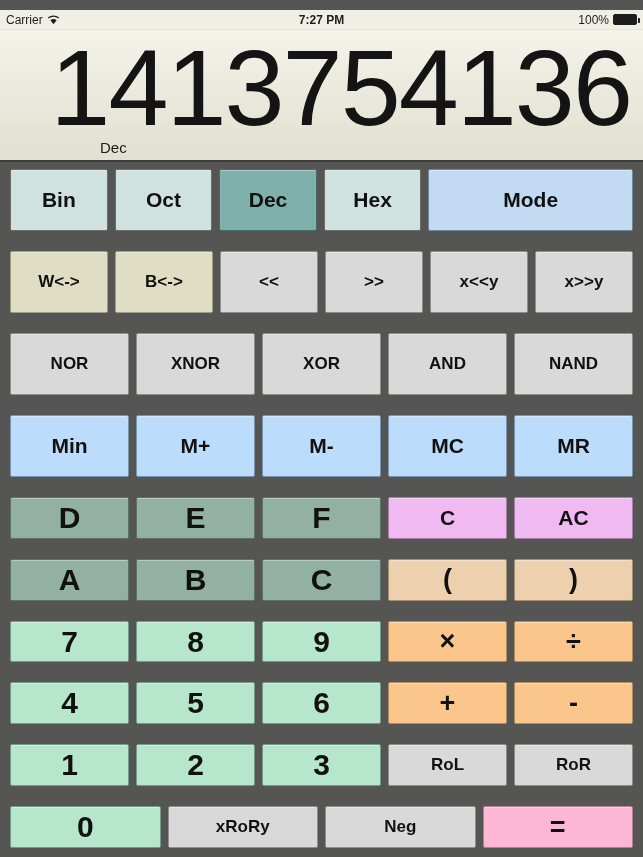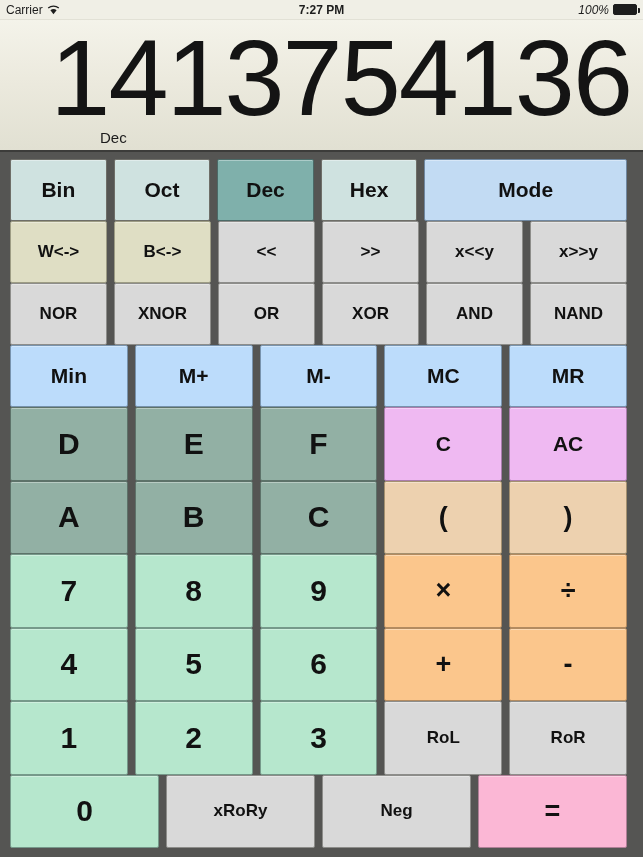--- a/index.html
+++ b/index.html
@@ -20,6 +20,7 @@
     font-size: 12px; color: #1d1d1d;
     position: relative;
     border-bottom: 1px solid #e2e1d6;
+    margin-top: 10px;
   }
   .sb-left { display: flex; align-items: center; gap: 4px; }
   .sb-center {

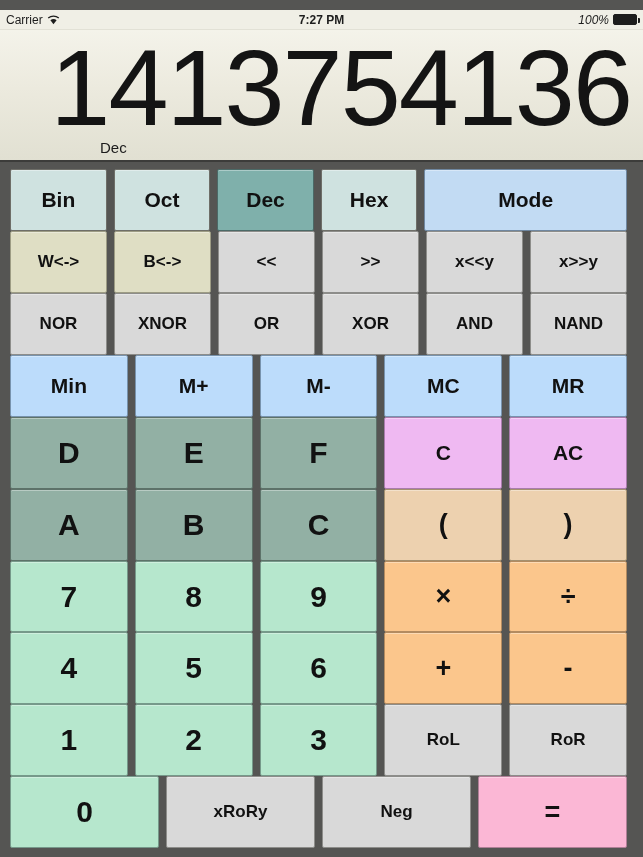--- a/index.html
+++ b/index.html
@@ -28,7 +28,7 @@
     font-size: 12px; font-weight: bold; color: #1d1d1d;
     pointer-events: none;
   }
-  .sb-right { margin-left: auto; display: flex; align-items: center; gap: 4px; z-index: 2; font-style: italic; }
+  .sb-right { margin-left: auto; display: flex; align-items: center; gap: 4px; z-index: 2; }
   .wifi { display: inline-block; width: 13px; height: 11px; }
   .battery {
     display: inline-block; width: 24px; height: 11px;

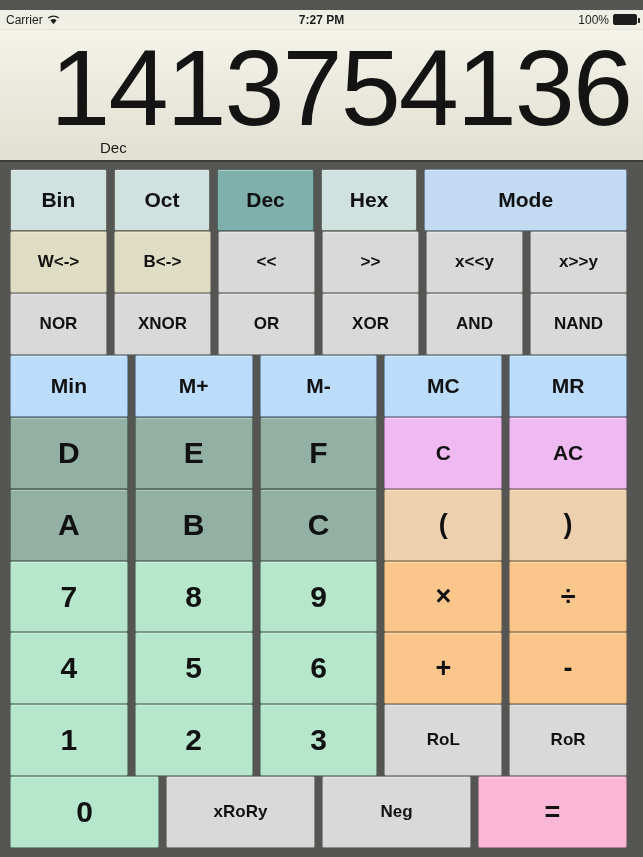--- a/index.html
+++ b/index.html
@@ -68,9 +68,9 @@
   .keypad {
     flex: 1 1 auto;
     background: #555553;
-    padding: 7px 16px 9px 10px;
+    padding: 7px 10px 9px 10px;
     display: flex; flex-direction: column;
-    gap: 0;
+    gap: 20px;
   }
   .row { display: flex; gap: 7px; flex: 1 1 auto; }
   .row.r-small { flex: 0 0 62px; }

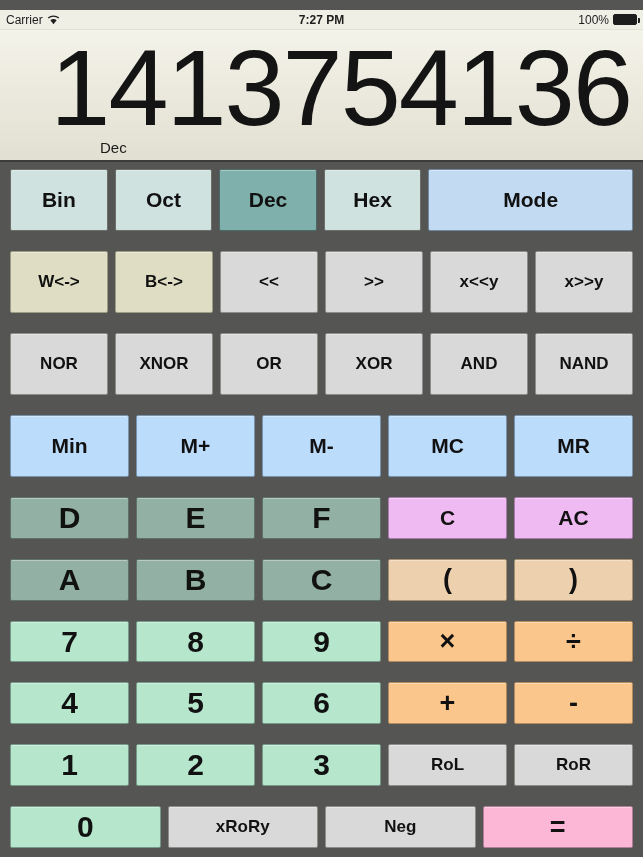--- a/index.html
+++ b/index.html
@@ -157,7 +157,6 @@
       <div class="row r-small">
         <div class="key c-gray fs-sm">NOR</div>
         <div class="key c-gray fs-sm">XNOR</div>
-        <div class="key c-gray fs-sm">OR</div>
         <div class="key c-gray fs-sm">XOR</div>
         <div class="key c-gray fs-sm">AND</div>
         <div class="key c-gray fs-sm">NAND</div>

